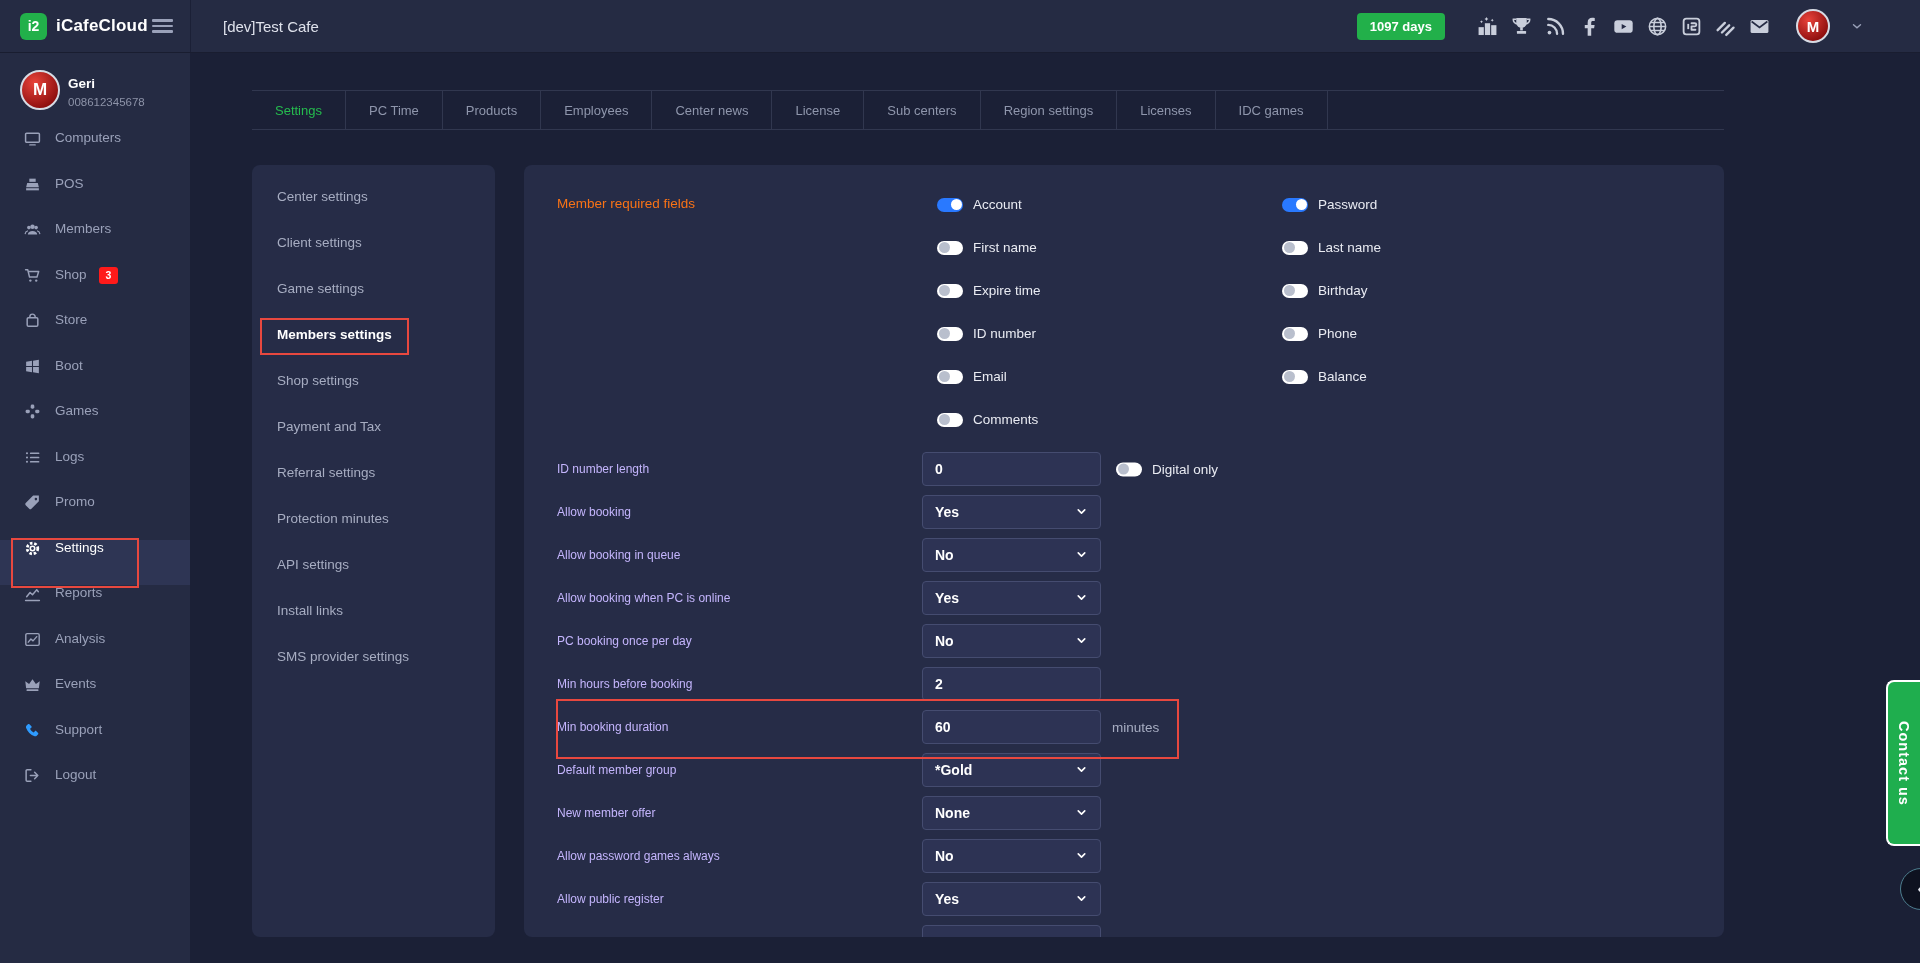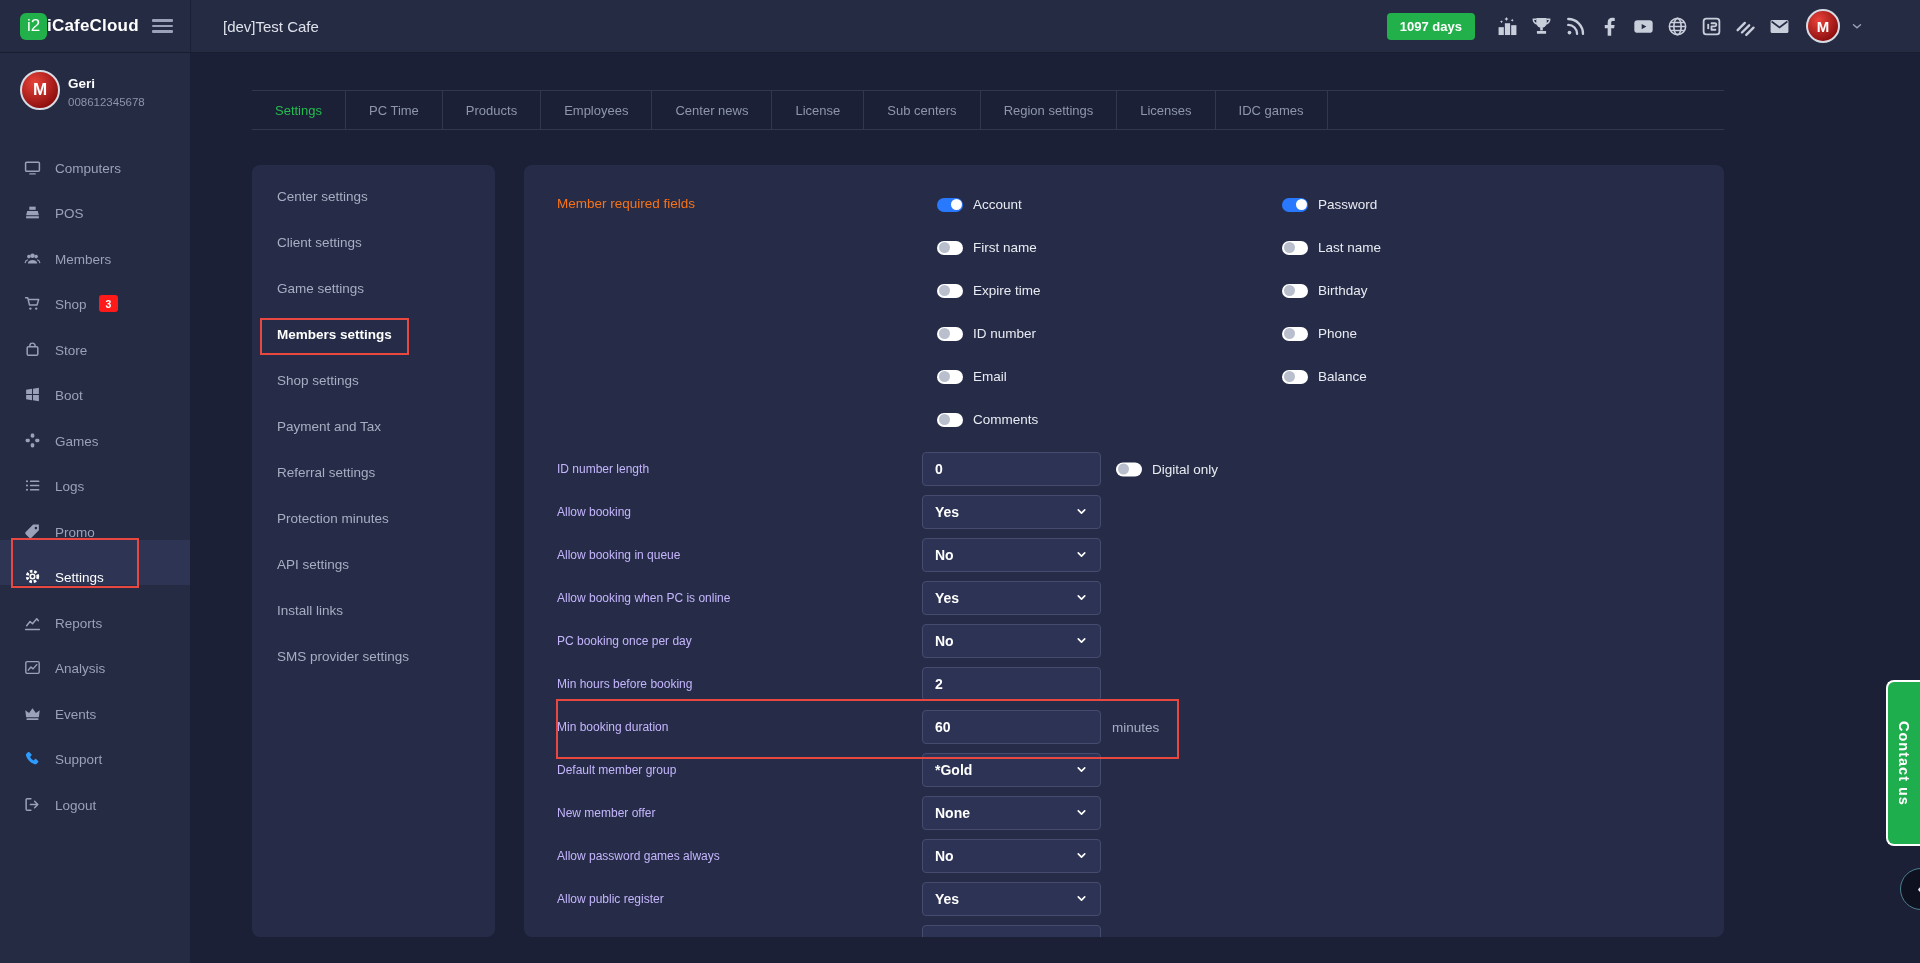--- a/index.html
+++ b/index.html
@@ -13,7 +13,7 @@
   .brand{position:absolute;left:0;top:0;width:190px;height:52px;border-right:1px solid #1b2036;
          display:flex;align-items:center}
   .logo-box{width:27px;height:27px;margin-left:20px;border-radius:6px;background:#22b04a;color:#fff;
-            display:flex;align-items:center;justify-content:center;font-weight:400;font-size:17px}
+            display:flex;align-items:center;justify-content:center;font-weight:700;font-size:14px}
   .brand-name{color:#fff;font-size:17px;font-weight:700;letter-spacing:.2px}
   .hamburger{position:absolute;left:152px;top:19px;width:21px;display:flex;flex-direction:column;gap:3px;cursor:pointer}
   .hamburger i{height:2.5px;background:#9aa1b9;border-radius:1px}

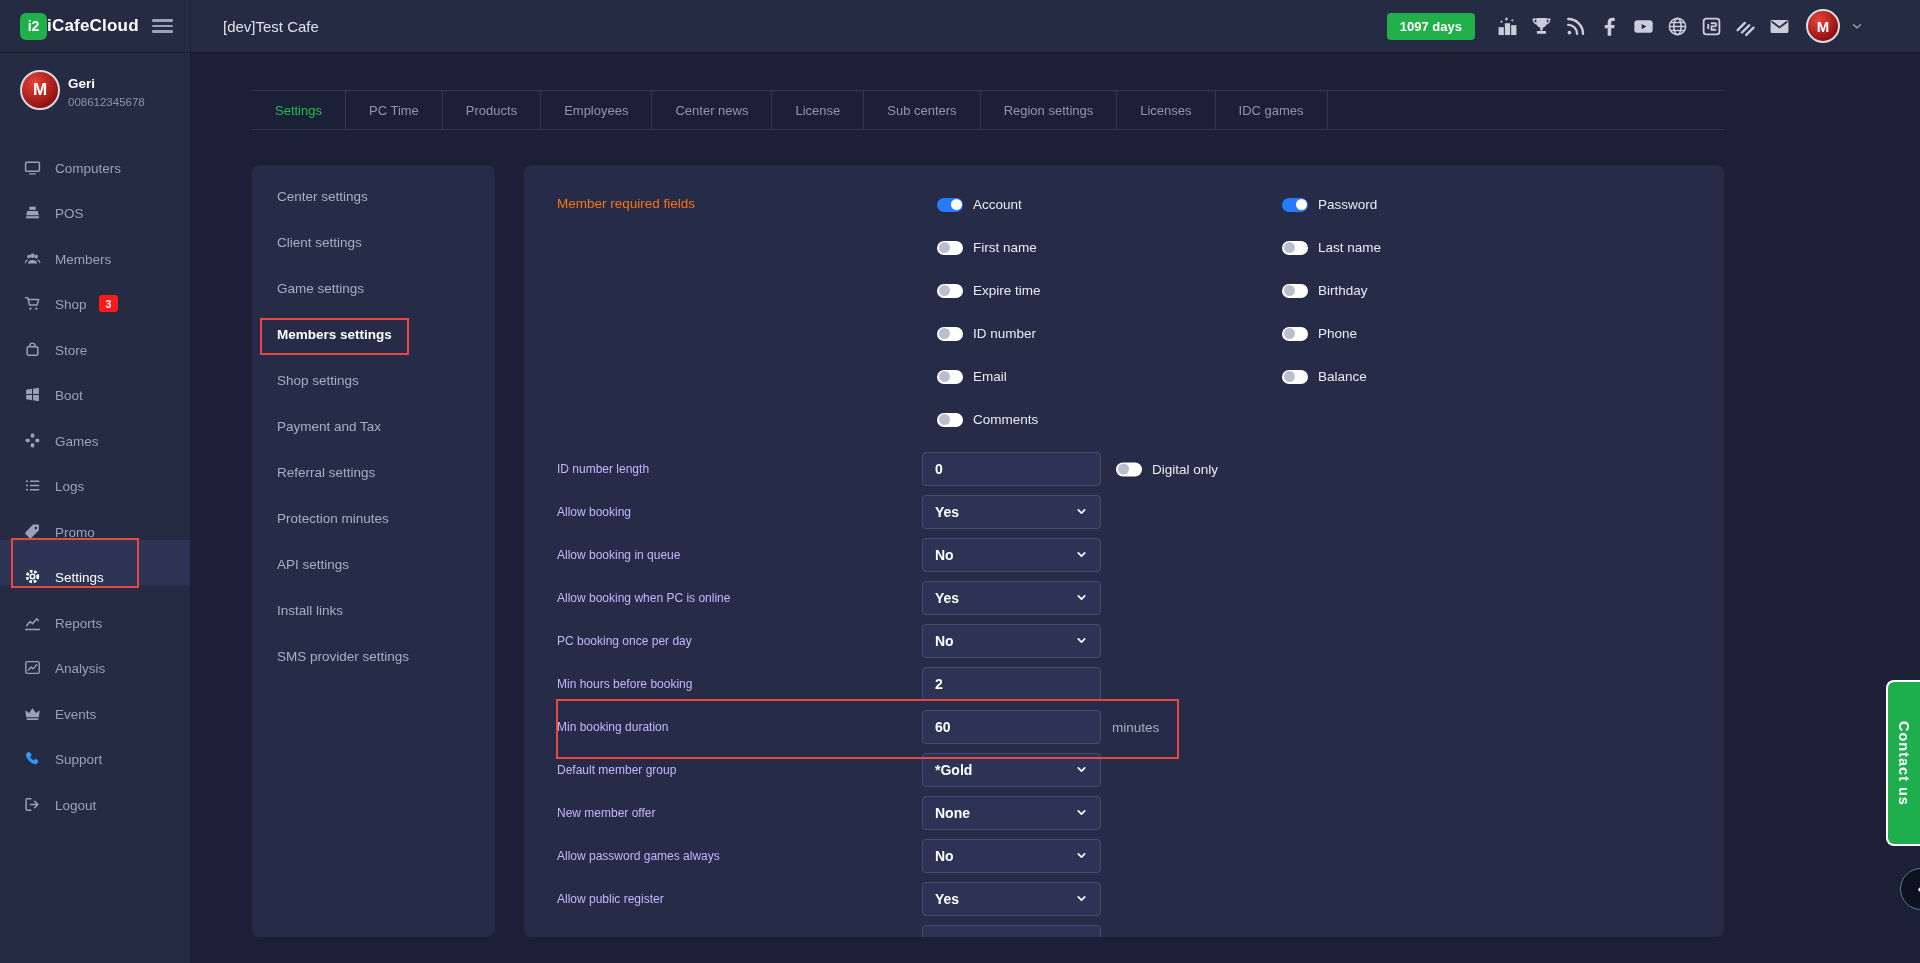--- a/index.html
+++ b/index.html
@@ -14,7 +14,7 @@
          display:flex;align-items:center}
   .logo-box{width:27px;height:27px;margin-left:20px;border-radius:6px;background:#22b04a;color:#fff;
             display:flex;align-items:center;justify-content:center;font-weight:700;font-size:14px}
-  .brand-name{color:#fff;font-size:17px;font-weight:700;letter-spacing:.2px}
+  .brand-name{margin-left:9px;color:#fff;font-size:17px;font-weight:700;letter-spacing:.2px}
   .hamburger{position:absolute;left:152px;top:19px;width:21px;display:flex;flex-direction:column;gap:3px;cursor:pointer}
   .hamburger i{height:2.5px;background:#9aa1b9;border-radius:1px}
   .page-title{position:absolute;left:223px;top:0;height:52px;display:flex;align-items:center;

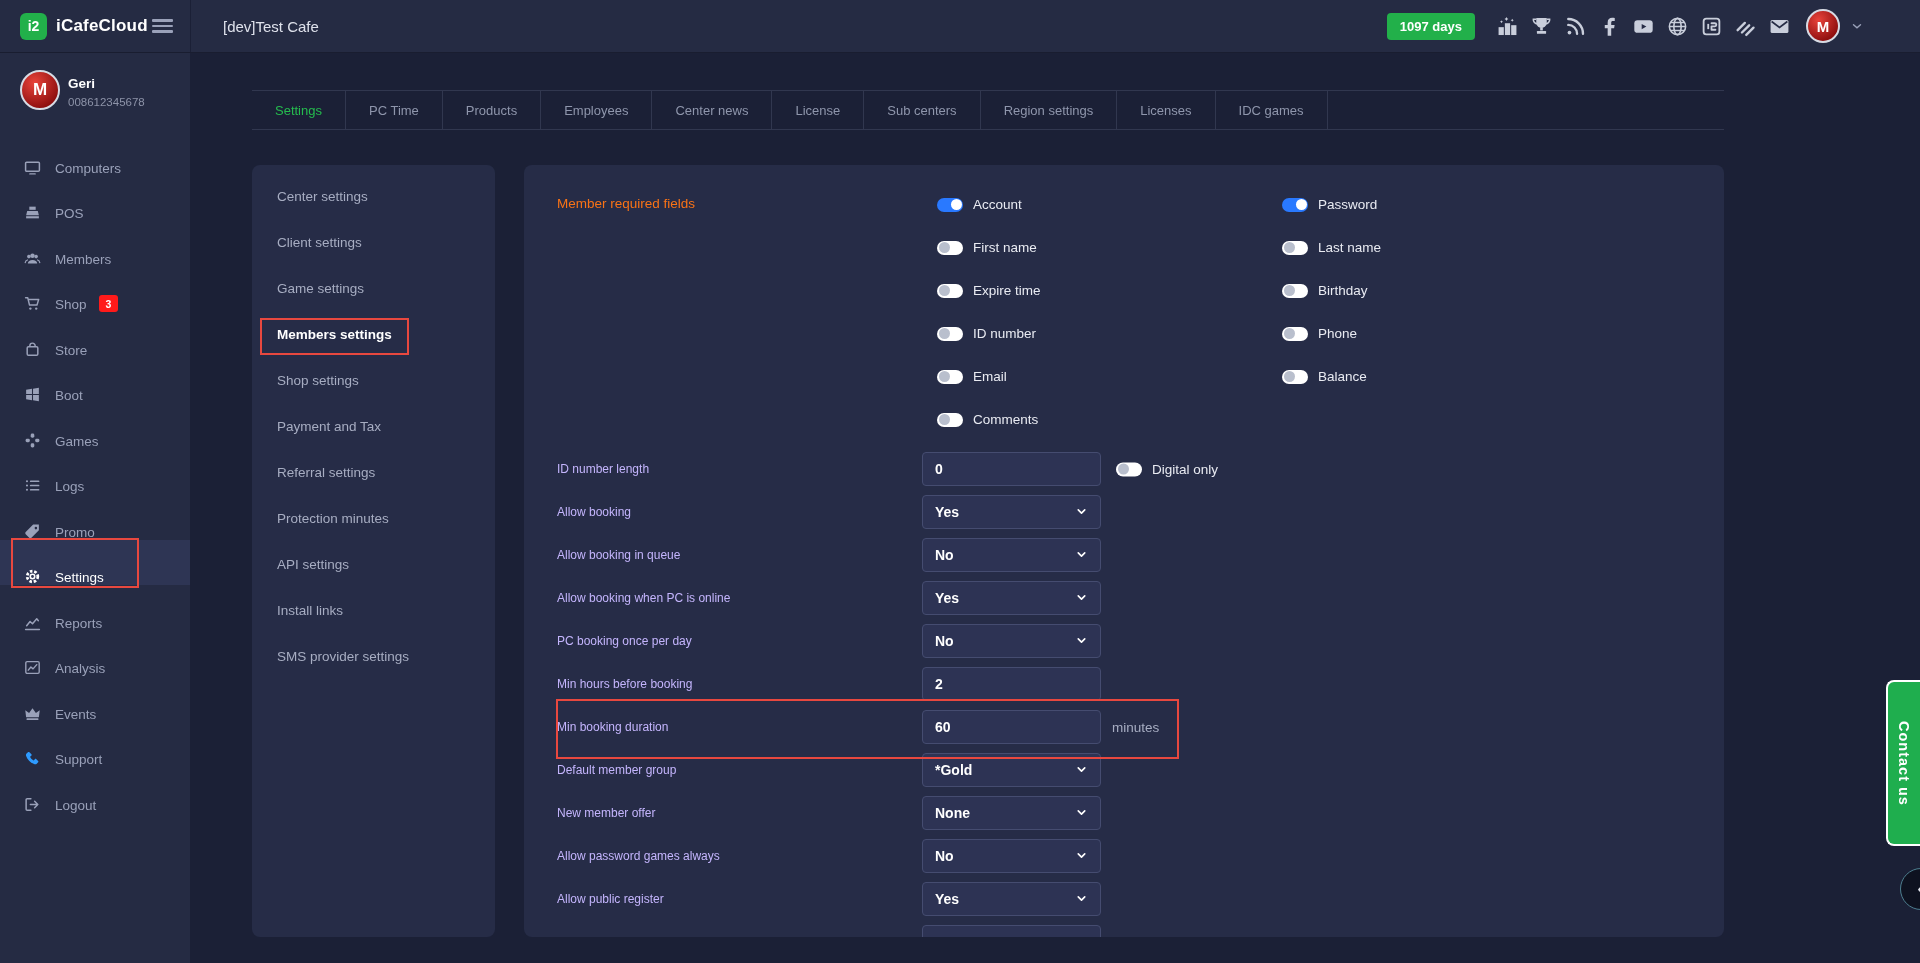--- a/index.html
+++ b/index.html
@@ -19,7 +19,7 @@
   .hamburger i{height:2.5px;background:#9aa1b9;border-radius:1px}
   .page-title{position:absolute;left:223px;top:0;height:52px;display:flex;align-items:center;
               color:#dfe2ec;font-size:15px}
-  .topbar-right{position:absolute;right:56px;top:0;height:52px;display:flex;align-items:center;gap:10px}
+  .topbar-right{position:absolute;right:56px;top:0;height:52px;display:flex;align-items:center;gap:20px}
   .days-badge{background:#22b04a;color:#fff;font-size:13px;font-weight:600;padding:6px 13px;
               border-radius:4px;margin-right:12px;cursor:pointer}
   .tb-icon{width:21px;height:21px;color:#c9cedb;cursor:pointer}

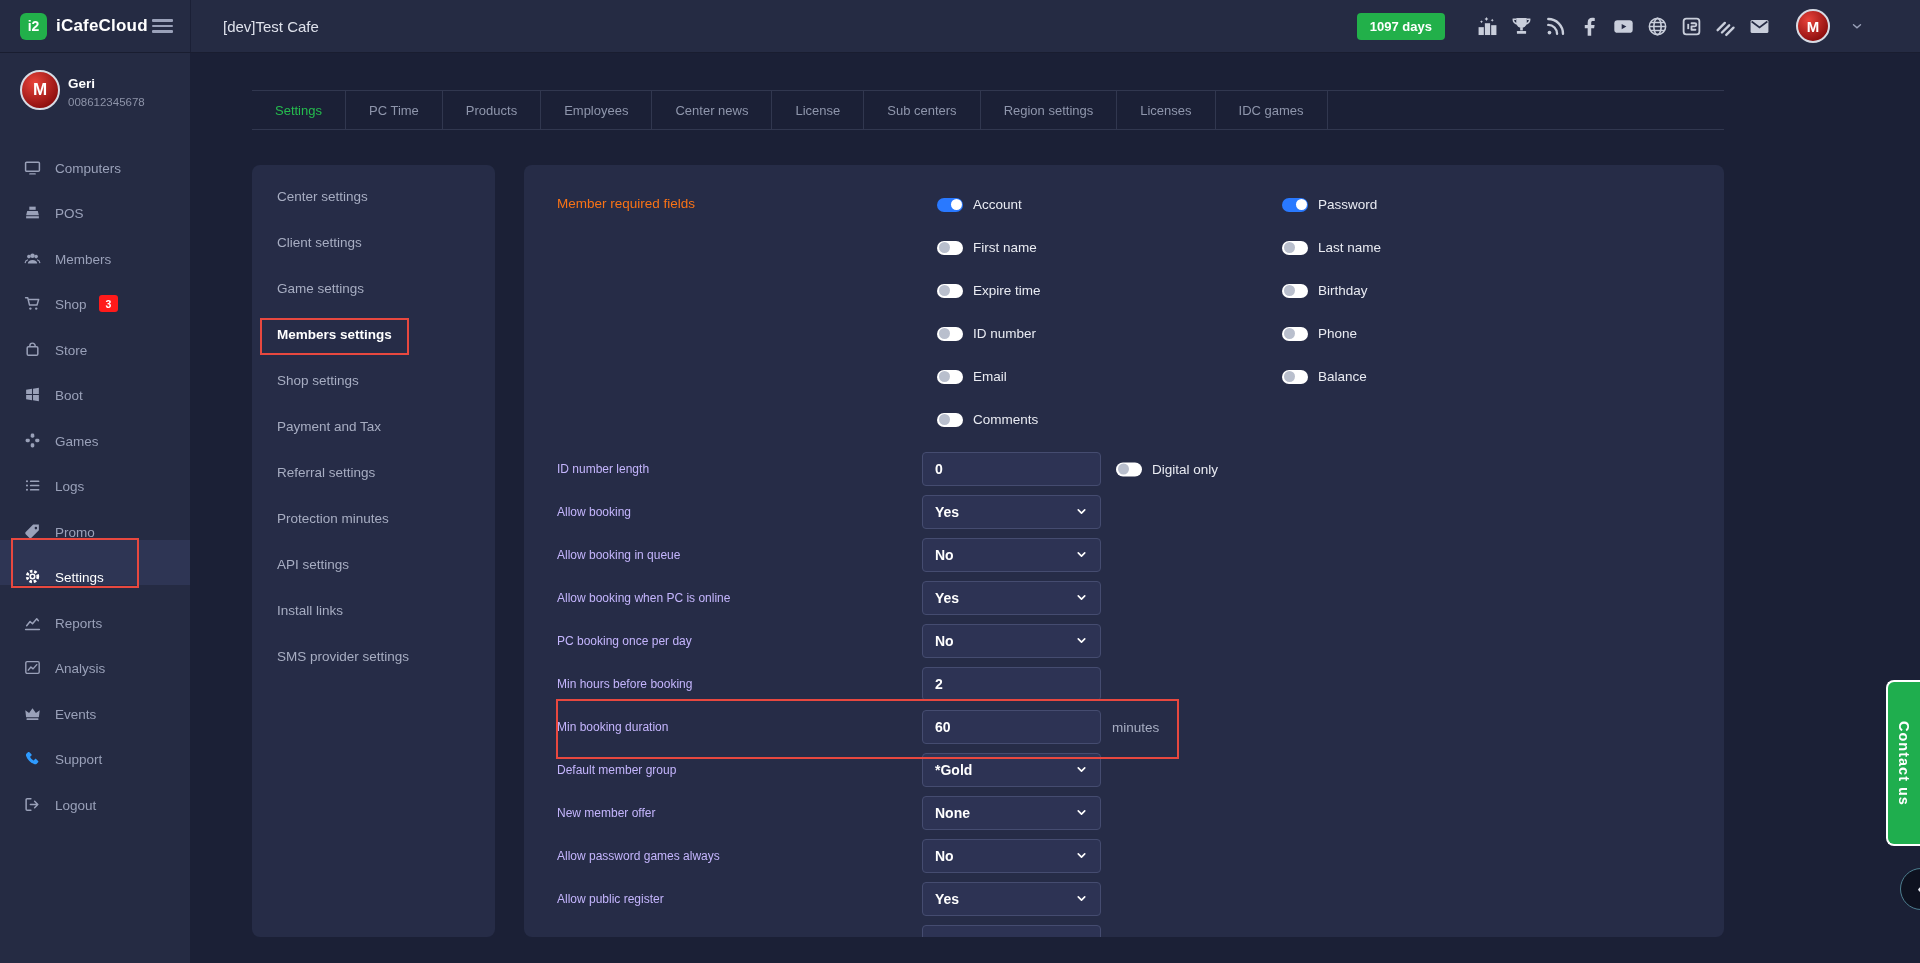--- a/index.html
+++ b/index.html
@@ -36,7 +36,7 @@
   .user-name{position:absolute;left:68px;top:24px;color:#fff;font-size:13.5px;font-weight:700}
   .user-id{position:absolute;left:68px;top:44px;color:#8d93a8;font-size:11.5px}
   #side-menu{position:absolute;left:0;top:78px;width:100%}
-  .side-item{height:45.5px;display:flex;align-items:flex-end;padding-left:24px;color:#9aa1b9;
+  .side-item{height:45.5px;display:flex;align-items:flex-start;padding-left:24px;color:#9aa1b9;
              font-size:13.5px;cursor:pointer}
   .side-item .icon{width:17px;height:17px;flex:none}
   .side-item .lbl{margin-left:14px}

